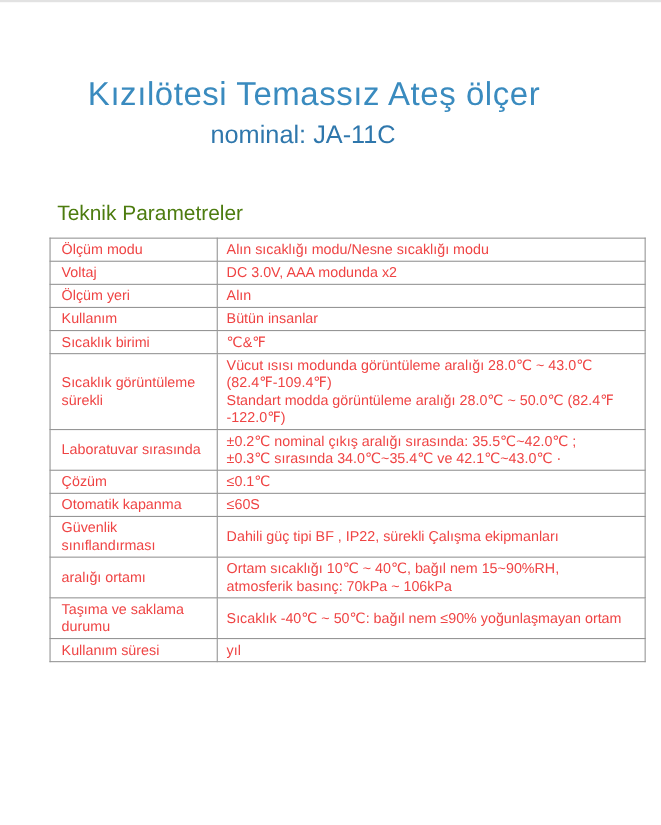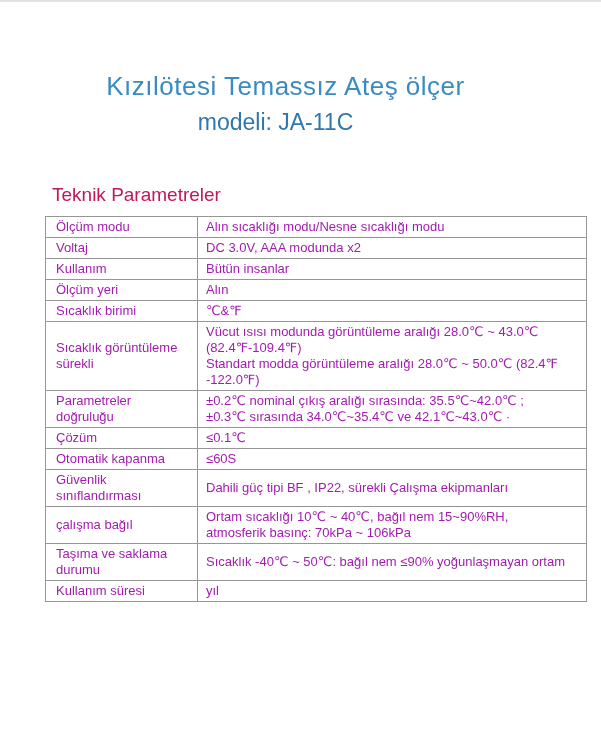--- a/index.html
+++ b/index.html
@@ -24,7 +24,7 @@
   }
   .doc-title {
     text-align: center;
-    font-size: 26px;
+    font-size: 30px;
     font-weight: 400;
     color: #3a8bbf;
     line-height: 36px;

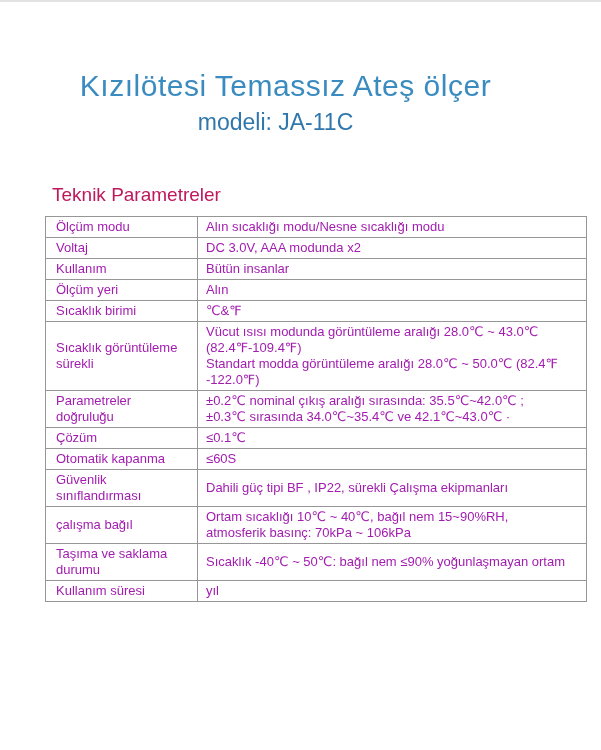--- a/index.html
+++ b/index.html
@@ -78,7 +78,7 @@
 <div class="page">
 
   <h1 class="doc-title">Kızılötesi Temassız Ateş ölçer</h1>
-  <h2 class="doc-subtitle">modeli: JA-11C</h2>
+  <h2 class="doc-subtitle">nominal: JA-11C</h2>
 
   <h3 class="section-heading">Teknik Parametreler</h3>
 

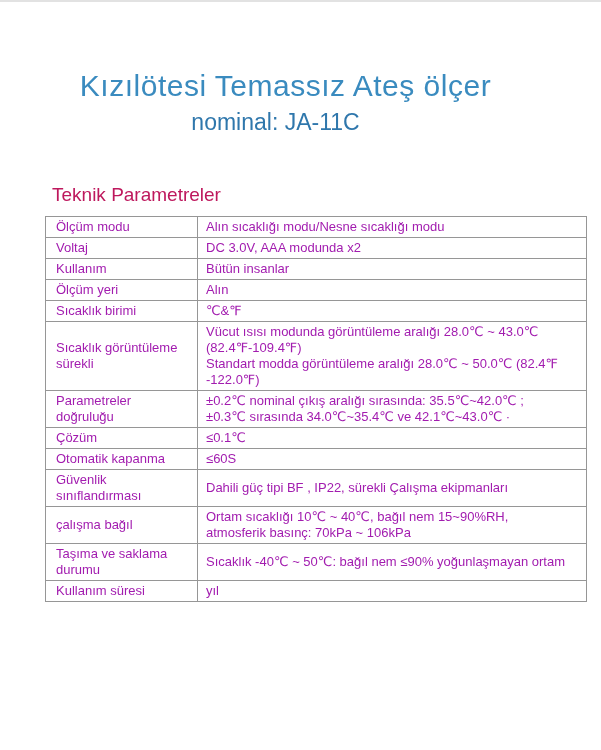--- a/index.html
+++ b/index.html
@@ -42,7 +42,7 @@
   .section-heading {
     font-size: 19px;
     font-weight: 400;
-    color: #be185d;
+    color: #4d7c0f;
     margin: 47px 0 0 52px;
     line-height: 24px;
   }

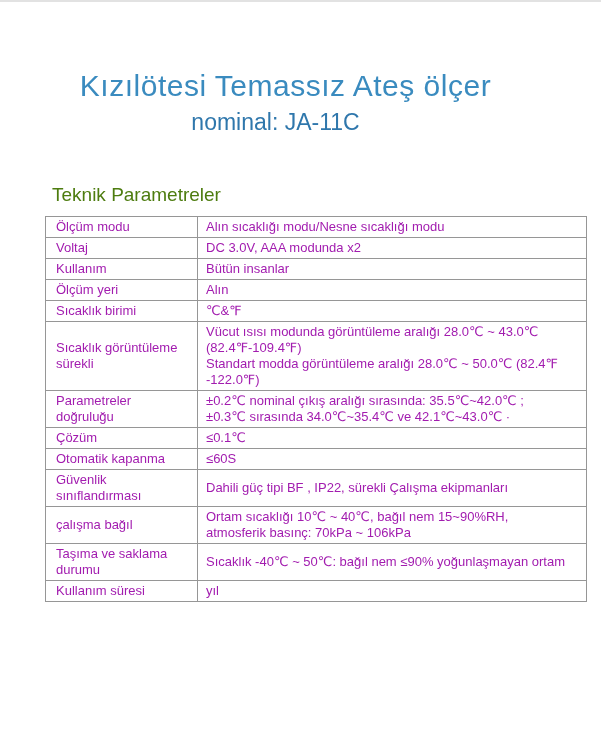--- a/index.html
+++ b/index.html
@@ -58,7 +58,7 @@
     line-height: 16px;
     padding: 2px 8px;
     vertical-align: middle;
-    color: #a21caf;
+    color: #ef4444;
     white-space: pre-line;
     overflow: hidden;
   }

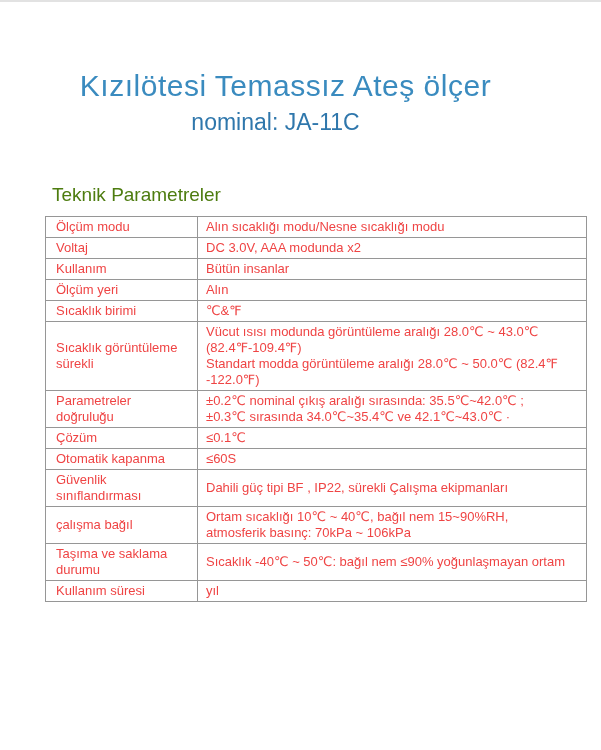--- a/index.html
+++ b/index.html
@@ -93,12 +93,12 @@
         <td class="param-value">DC 3.0V, AAA modunda x2</td>
       </tr>
       <tr>
+        <td class="param-label">Ölçüm yeri</td>
+        <td class="param-value">Alın</td>
+      </tr>
+      <tr>
         <td class="param-label">Kullanım</td>
         <td class="param-value">Bütün insanlar</td>
-      </tr>
-      <tr>
-        <td class="param-label">Ölçüm yeri</td>
-        <td class="param-value">Alın</td>
       </tr>
       <tr>
         <td class="param-label">Sıcaklık birimi</td>

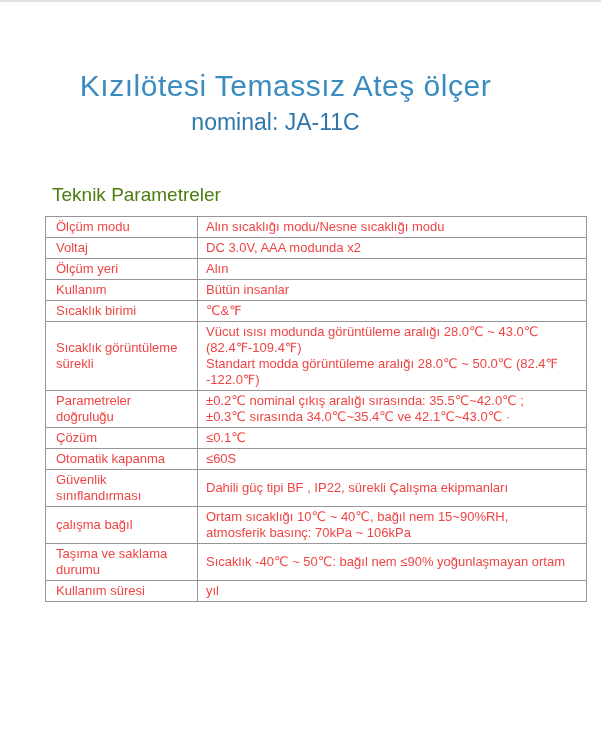--- a/index.html
+++ b/index.html
@@ -110,7 +110,7 @@
 Standart modda görüntüleme aralığı 28.0℃ ~ 50.0℃ (82.4℉ -122.0℉)</td>
       </tr>
       <tr>
-        <td class="param-label">Parametreler doğruluğu</td>
+        <td class="param-label">Laboratuvar sırasında</td>
         <td class="param-value">±0.2℃ nominal çıkış aralığı sırasında: 35.5℃~42.0℃ ;
 ±0.3℃ sırasında 34.0℃~35.4℃ ve 42.1℃~43.0℃ ·</td>
       </tr>

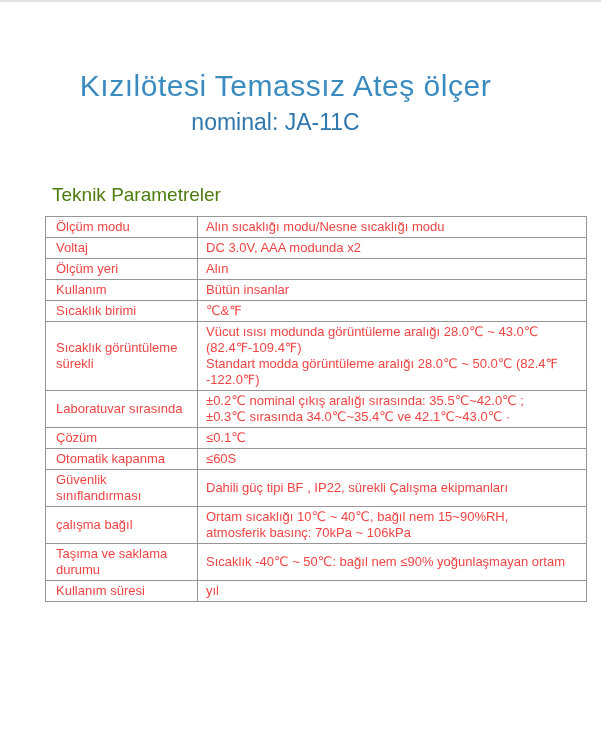--- a/index.html
+++ b/index.html
@@ -127,7 +127,7 @@
         <td class="param-value">Dahili güç tipi BF , IP22, sürekli Çalışma ekipmanları</td>
       </tr>
       <tr>
-        <td class="param-label">çalışma bağıl</td>
+        <td class="param-label">aralığı ortamı</td>
         <td class="param-value">Ortam sıcaklığı 10℃ ~ 40℃, bağıl nem 15~90%RH,
 atmosferik basınç: 70kPa ~ 106kPa</td>
       </tr>

